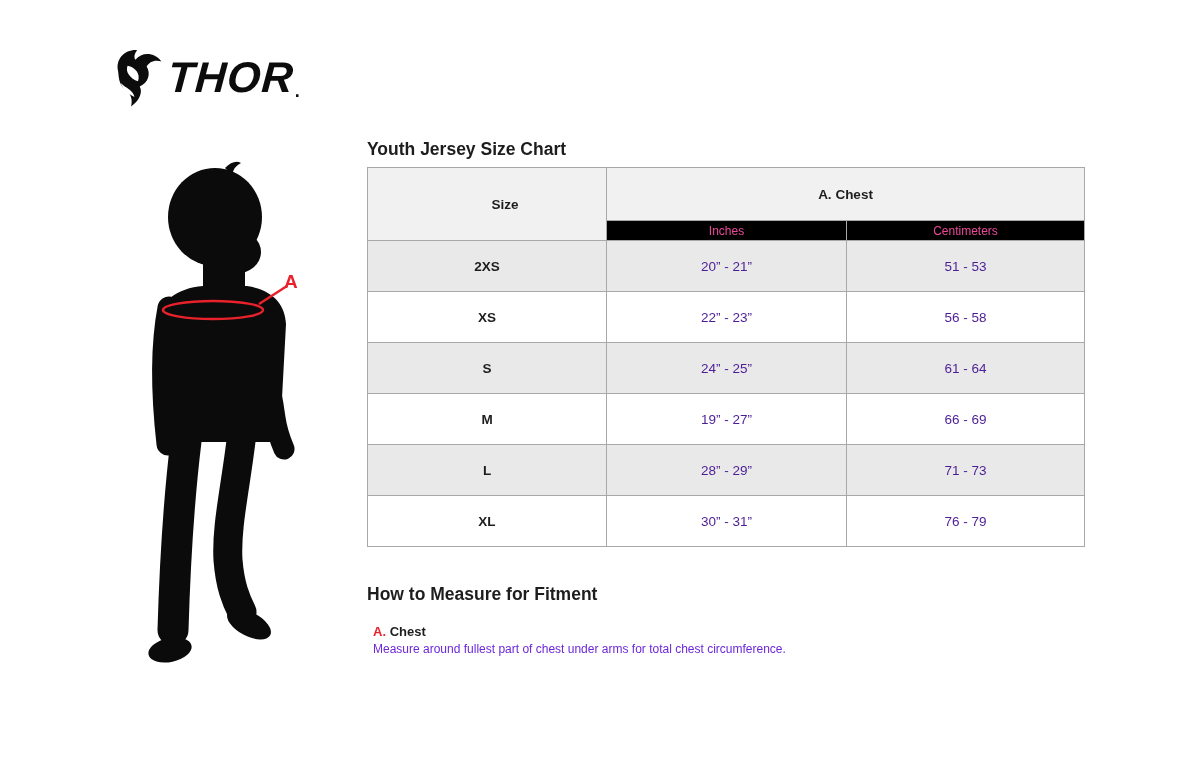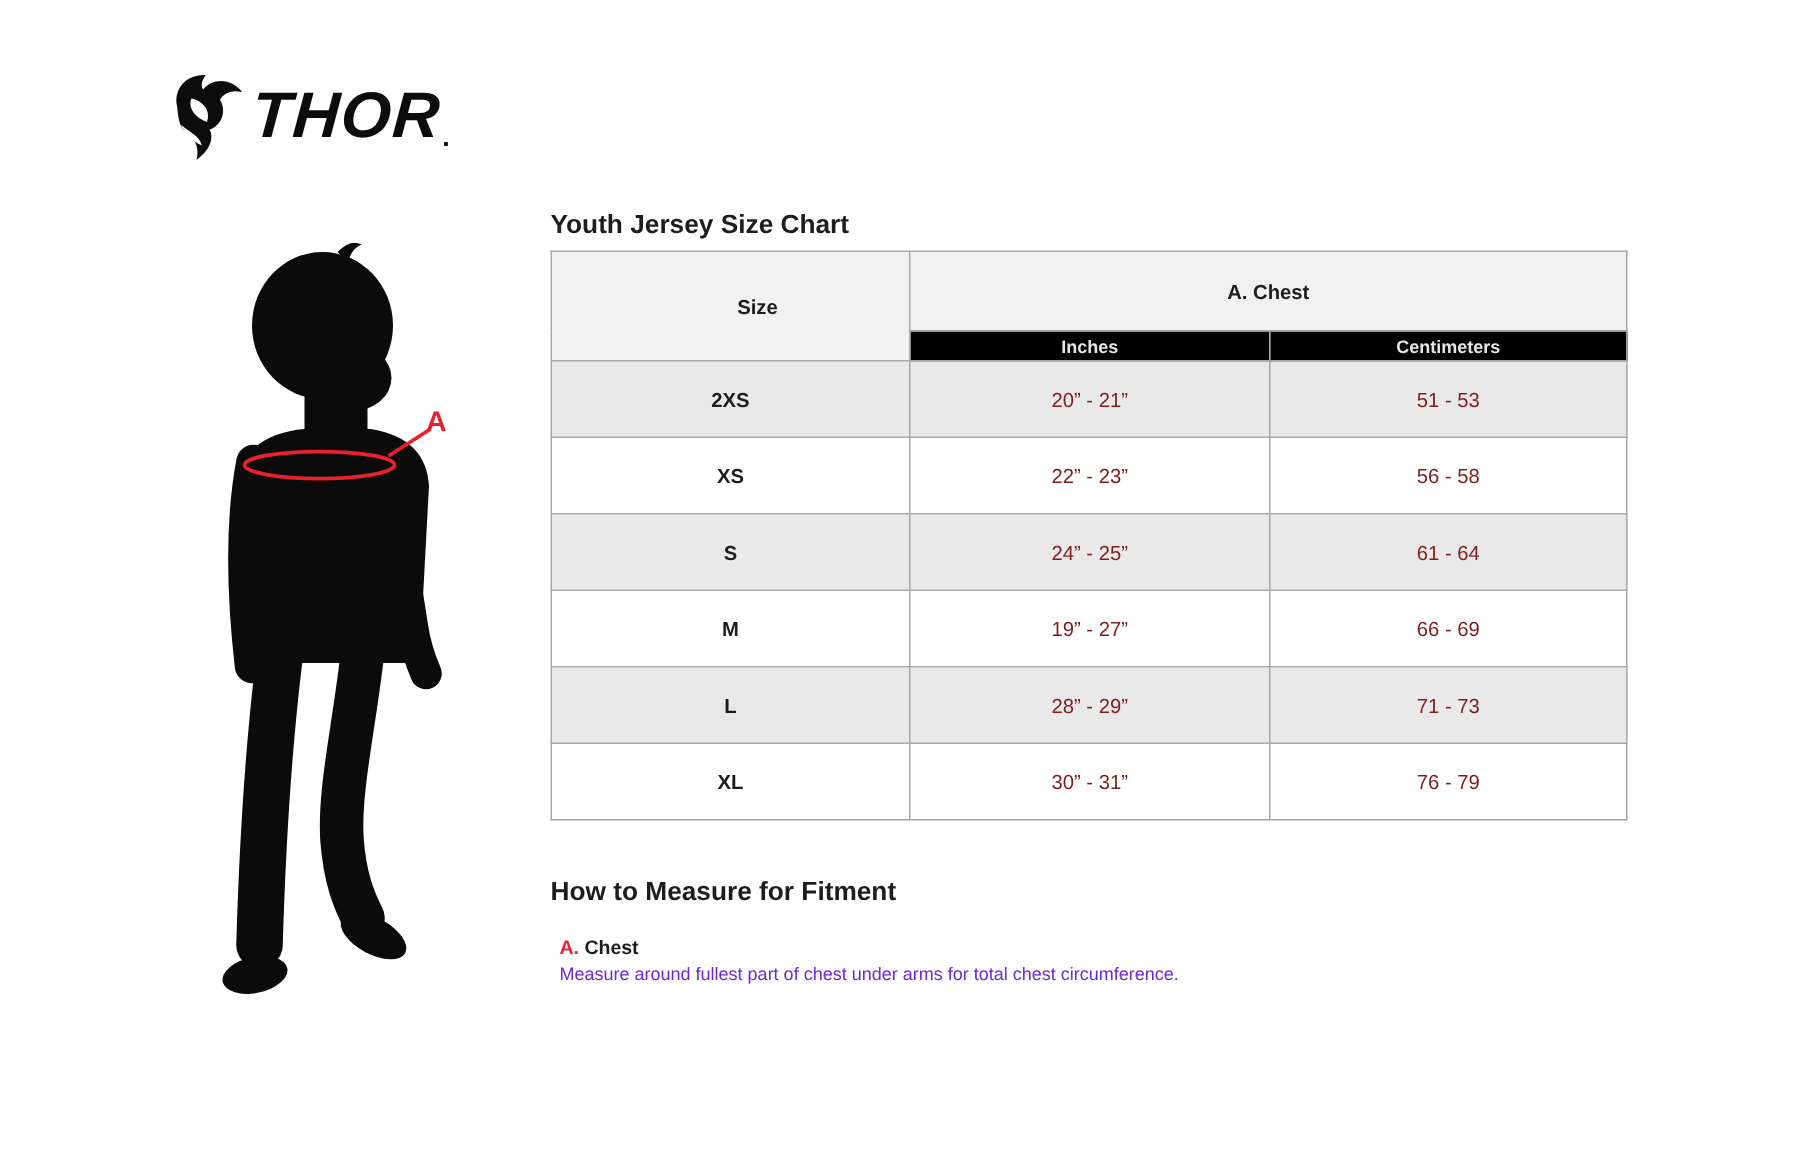--- a/index.html
+++ b/index.html
@@ -102,9 +102,9 @@
   }
   th.sub-head {
     background: #000000;
-    color: #e5e5e5;
+    color: #ec4899;
     font-size: 12px;
-    font-weight: bold;
+    font-weight: normal;
     height: 20px;
     border: 2px solid #ffffff;
   }

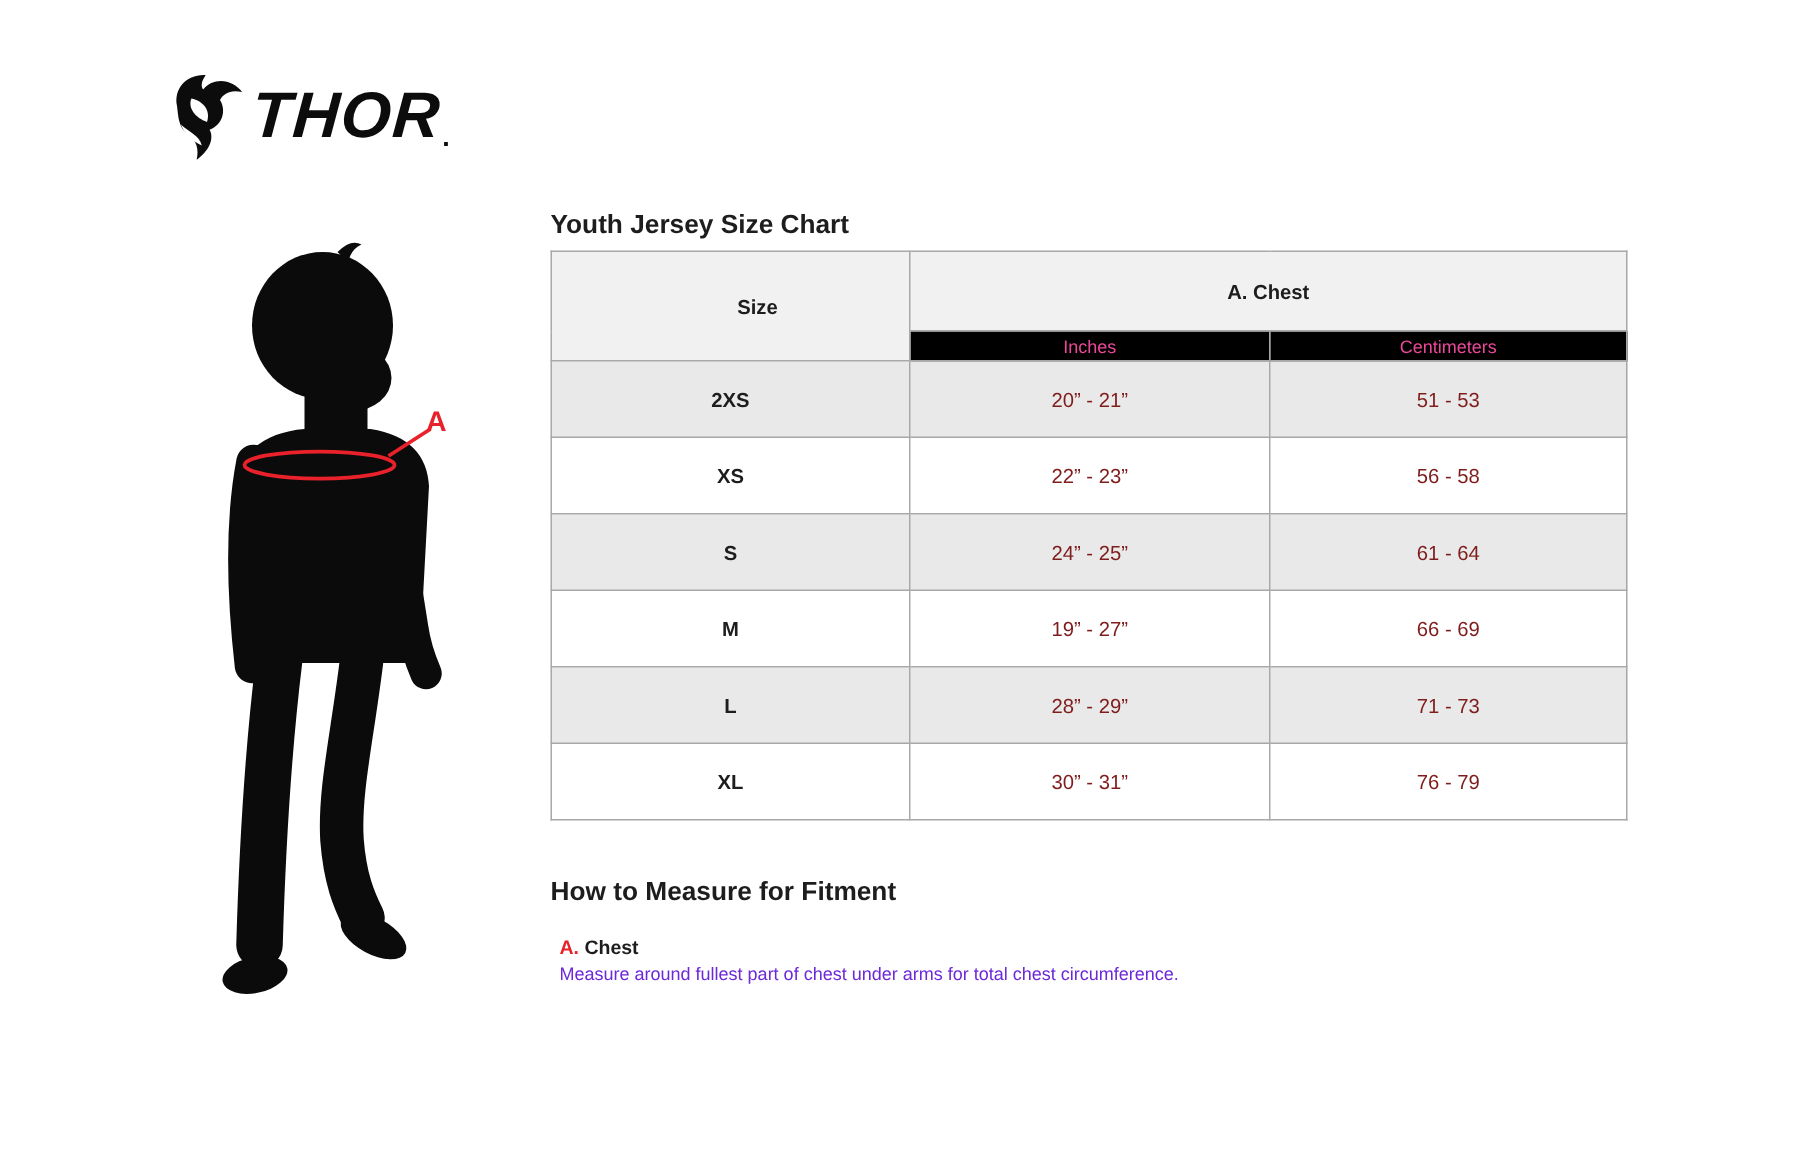--- a/index.html
+++ b/index.html
@@ -111,7 +111,7 @@
   tbody td { height: 51px; font-size: 13.5px; background: #ffffff; margin-top: 48px; }
   tbody tr:nth-child(odd) td { background: #e9e9e9; }
   tbody td.c-size { font-weight: bold; }
-  tbody td.c-val { color: #7f1d1d; }
+  tbody td.c-val { color: #4c1d95; }
 
   
   .measure-heading {

